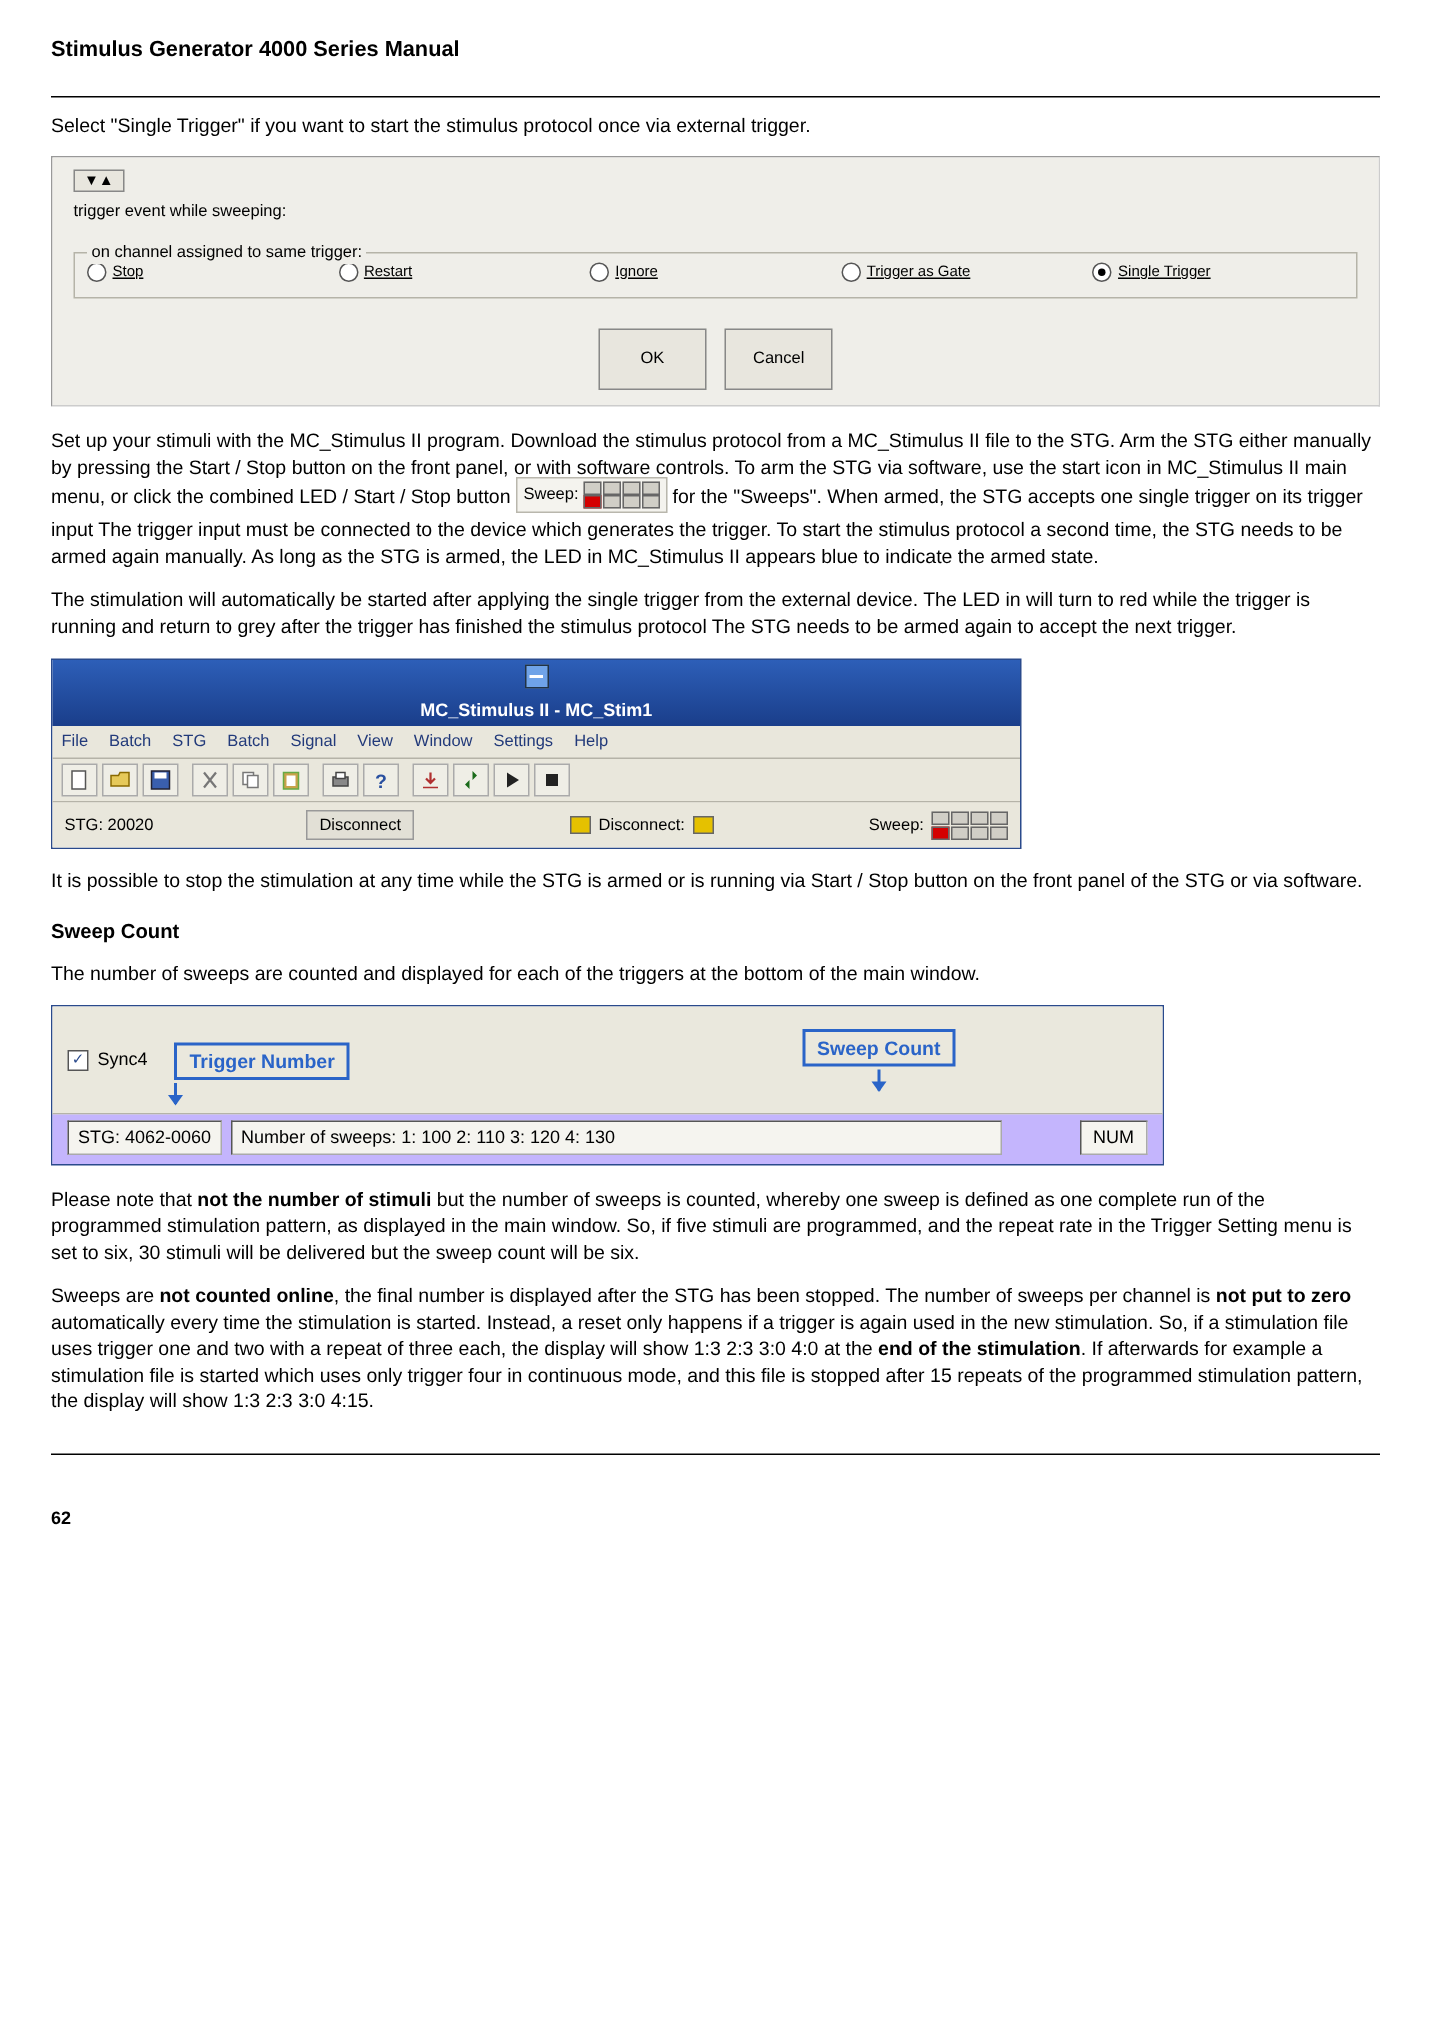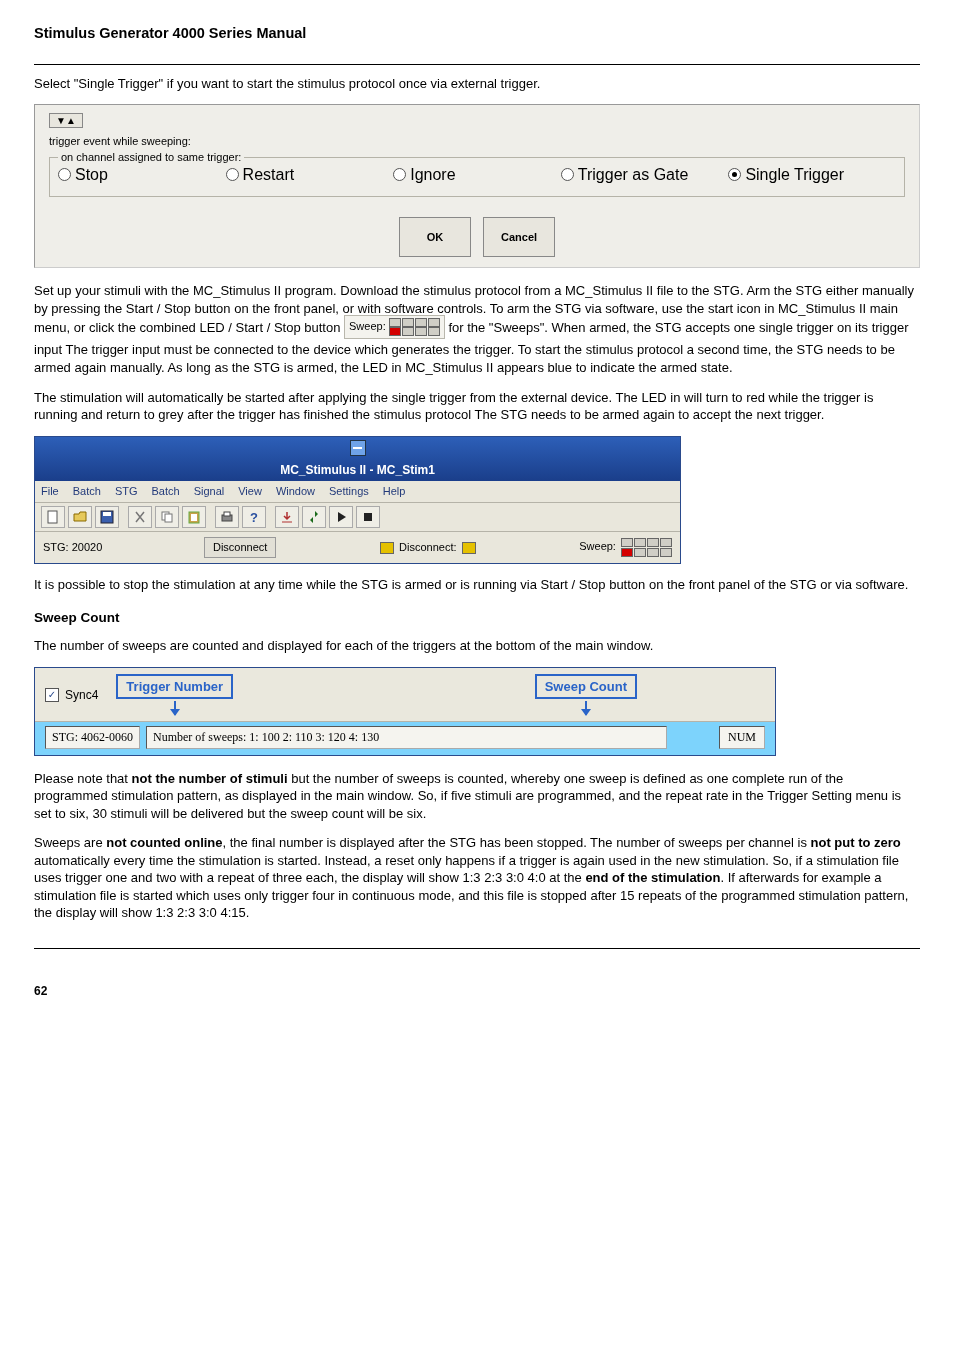--- a/index.html
+++ b/index.html
@@ -24,7 +24,7 @@
   .dialog { background:#efeee9; font-family: Tahoma, Arial, sans-serif; font-size:11px; padding:8px 14px 10px 14px; }
   .small-btn { display:inline-block; border:1px solid #888; background:#e8e6de; padding:1px 6px; font-size:10px; line-height:11px; }
   .dialog-label { margin-top:6px; font-size:11px; }
-  .groupbox { border:1px solid #b5b3a8; margin-top:8px; padding:6px 8px 10px 8px; position:relative; }
+  .groupbox { border:1px solid #b5b3a8; margin-top:19px; padding:6px 8px 10px 8px; position:relative; }
   .groupbox-legend { position:absolute; top:-8px; left:8px; background:#efeee9; font-size:11px; padding:0 3px; }
   .radio-row { display:flex; gap:0; }
   .radio-item { flex:1; display:flex; align-items:center; gap:4px; font-size:16px; }

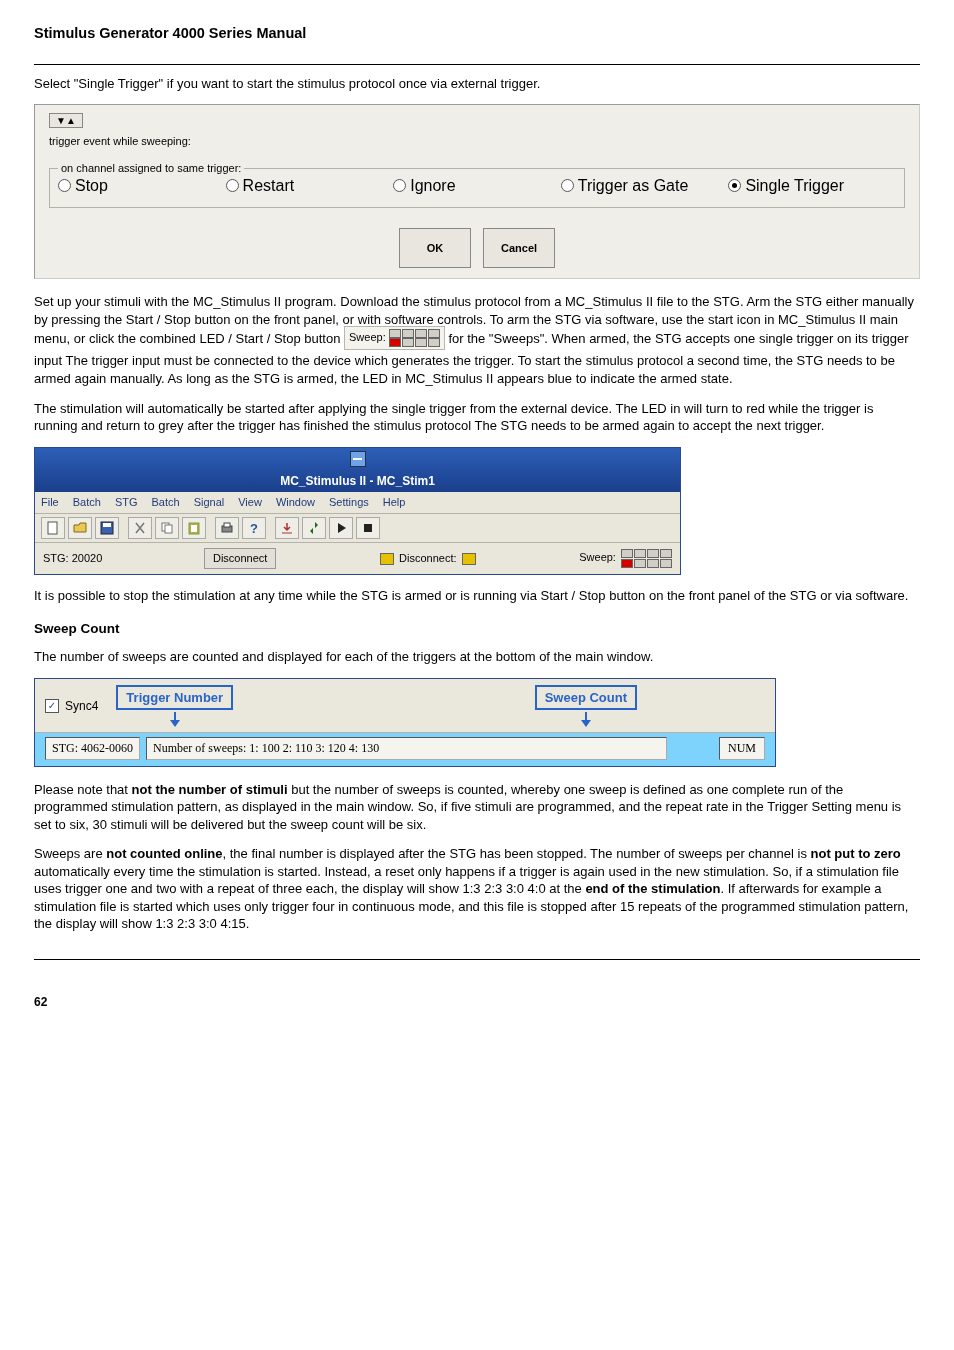--- a/index.html
+++ b/index.html
@@ -27,7 +27,7 @@
   .groupbox { border:1px solid #b5b3a8; margin-top:19px; padding:6px 8px 10px 8px; position:relative; }
   .groupbox-legend { position:absolute; top:-8px; left:8px; background:#efeee9; font-size:11px; padding:0 3px; }
   .radio-row { display:flex; gap:0; }
-  .radio-item { flex:1; display:flex; align-items:center; gap:4px; font-size:16px; }
+  .radio-item { flex:1; display:flex; gap:4px; font-size:10px;text-decoration:underline; }
   .radio-dot { width:11px; height:11px; border:1px solid #555; border-radius:50%; background:#fff; display:inline-flex; align-items:center; justify-content:center; }
   .radio-dot.sel::after { content:""; width:5px; height:5px; background:#000; border-radius:50%; }
   .dlg-btn { display:inline-block; background:#e8e6de; border:1px solid #888; padding:12px 0; width:70px; text-align:center; font-size:11px;font-weight:bold; }

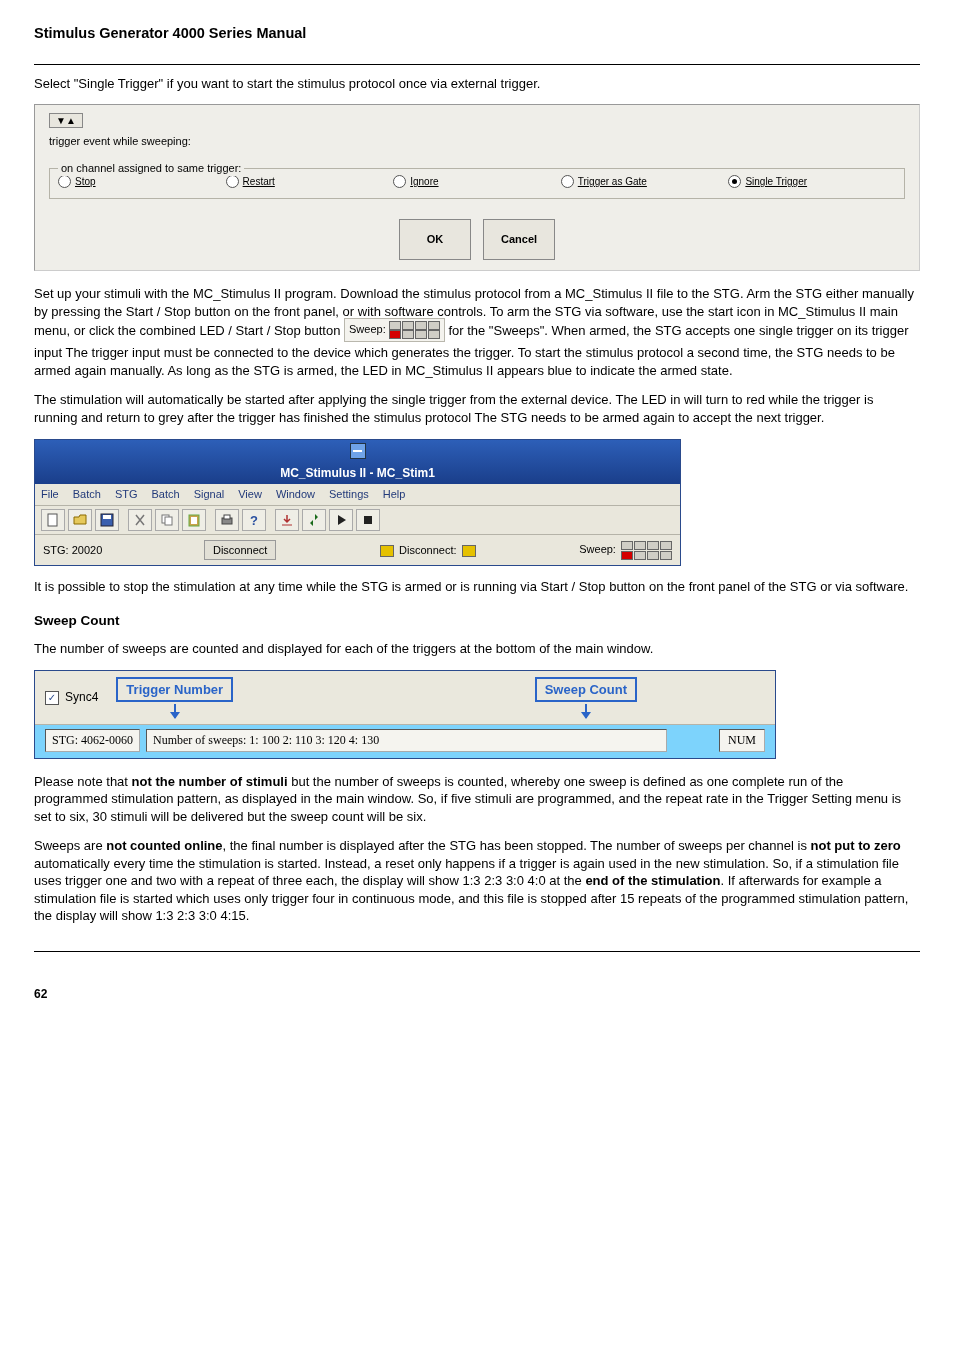--- a/index.html
+++ b/index.html
@@ -30,7 +30,7 @@
   .radio-item { flex:1; display:flex; gap:4px; font-size:10px;text-decoration:underline; }
   .radio-dot { width:11px; height:11px; border:1px solid #555; border-radius:50%; background:#fff; display:inline-flex; align-items:center; justify-content:center; }
   .radio-dot.sel::after { content:""; width:5px; height:5px; background:#000; border-radius:50%; }
-  .dlg-btn { display:inline-block; background:#e8e6de; border:1px solid #888; padding:12px 0; width:70px; text-align:center; font-size:11px;font-weight:bold; }
+  .dlg-btn { display:inline-block; background:#e8e6de; border:1px solid #888; padding:12px 0; width:70px; text-align:center; font-size:11px; }
   .dlg-btn-row { text-align:center; margin-top:20px; }
 
   

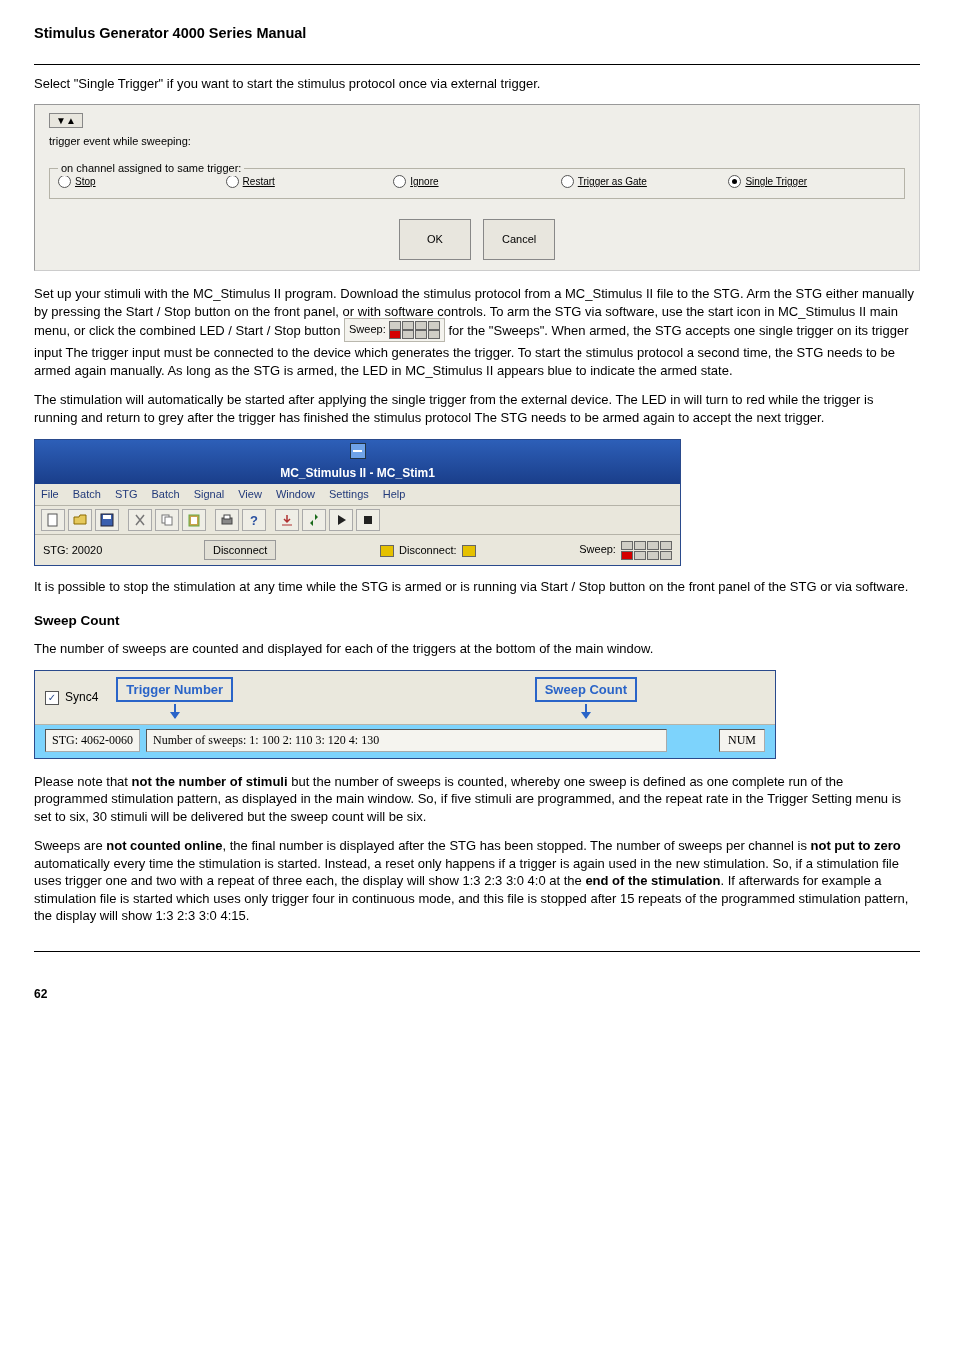--- a/index.html
+++ b/index.html
@@ -265,7 +265,7 @@
       <span class="chk">✓</span>
       <span>Sync4</span>
     </span>
-    <span style="display:flex;flex-direction:column;align-items:center;gap:2px;">
+    <span style="display:flex;flex-direction:column;gap:2px;margin-top:18px;">
       <span class="call-box">Trigger Number</span>
       <span class="call-arrow-down"></span>
     </span>

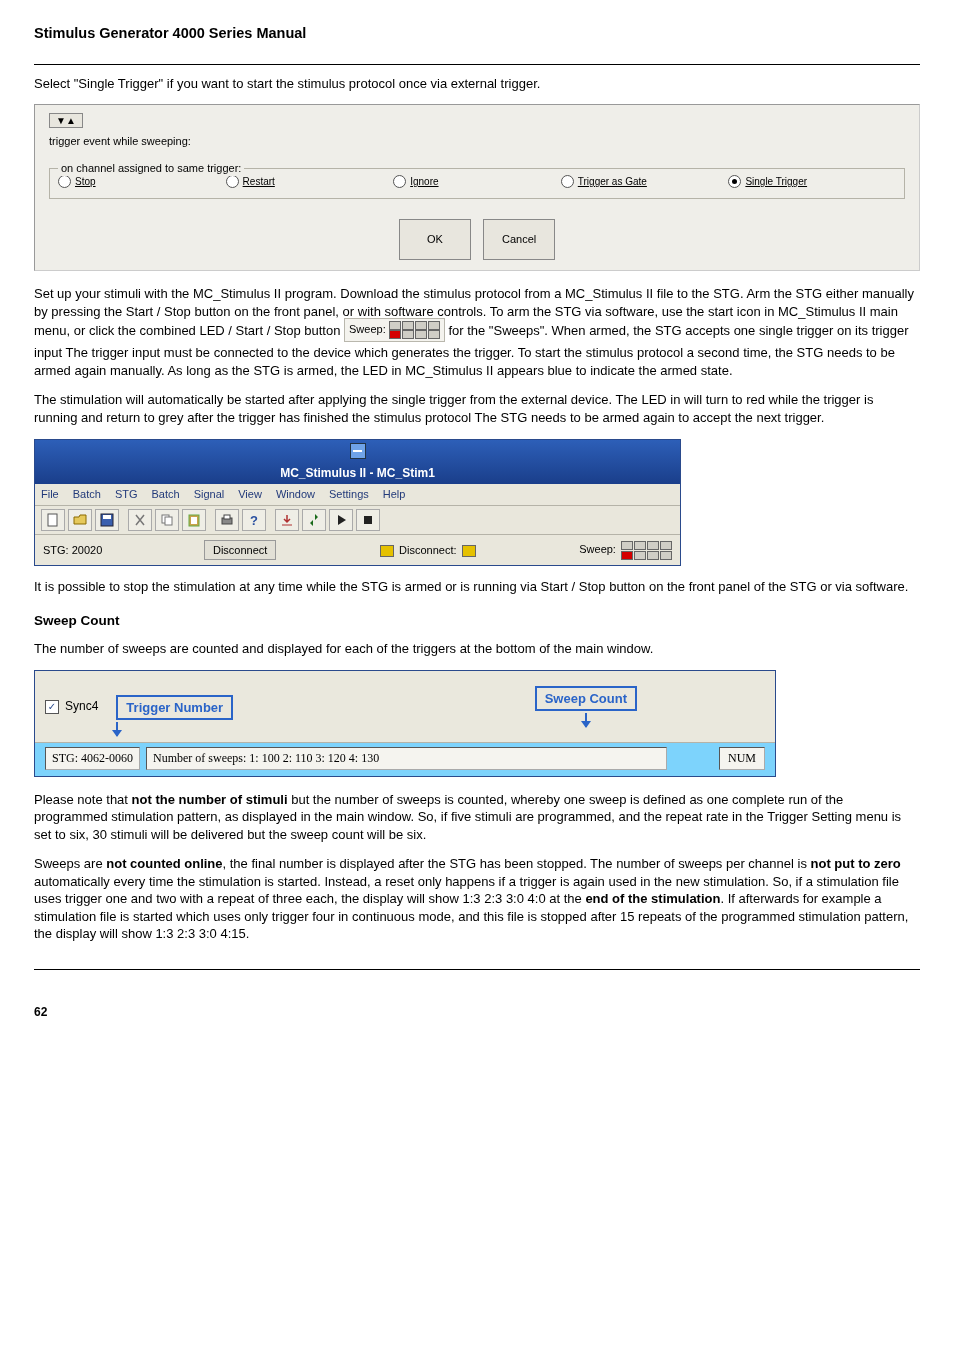--- a/index.html
+++ b/index.html
@@ -66,7 +66,7 @@
   .call-box { border:2px solid #2a64c8; color:#2a64c8; font-weight:bold; padding:2px 8px; font-size:13px;}
   .call-arrow-down { width:2px; height:14px; background:#2a64c8; position:relative; }
   .call-arrow-down::after{content:"";position:absolute;left:-4px;bottom:-1px;border-left:5px solid transparent;border-right:5px solid transparent;border-top:7px solid #2a64c8;}
-  .sc-bot { background:#7dd3fc; padding:4px 10px 6px 10px; display:flex; align-items:center; gap:6px; font-size:12px;font-family:Liberation Serif, serif;}
+  .sc-bot { background:#c4b5fd; padding:4px 10px 6px 10px; display:flex; align-items:center; gap:6px; font-size:12px;}
   .sc-field { border:1px inset #aaa; background:#f5f4ef; padding:2px 6px; }
   .num-box { border:1px inset #aaa; background:#f5f4ef; padding:2px 8px; font-size:12px;}
 

